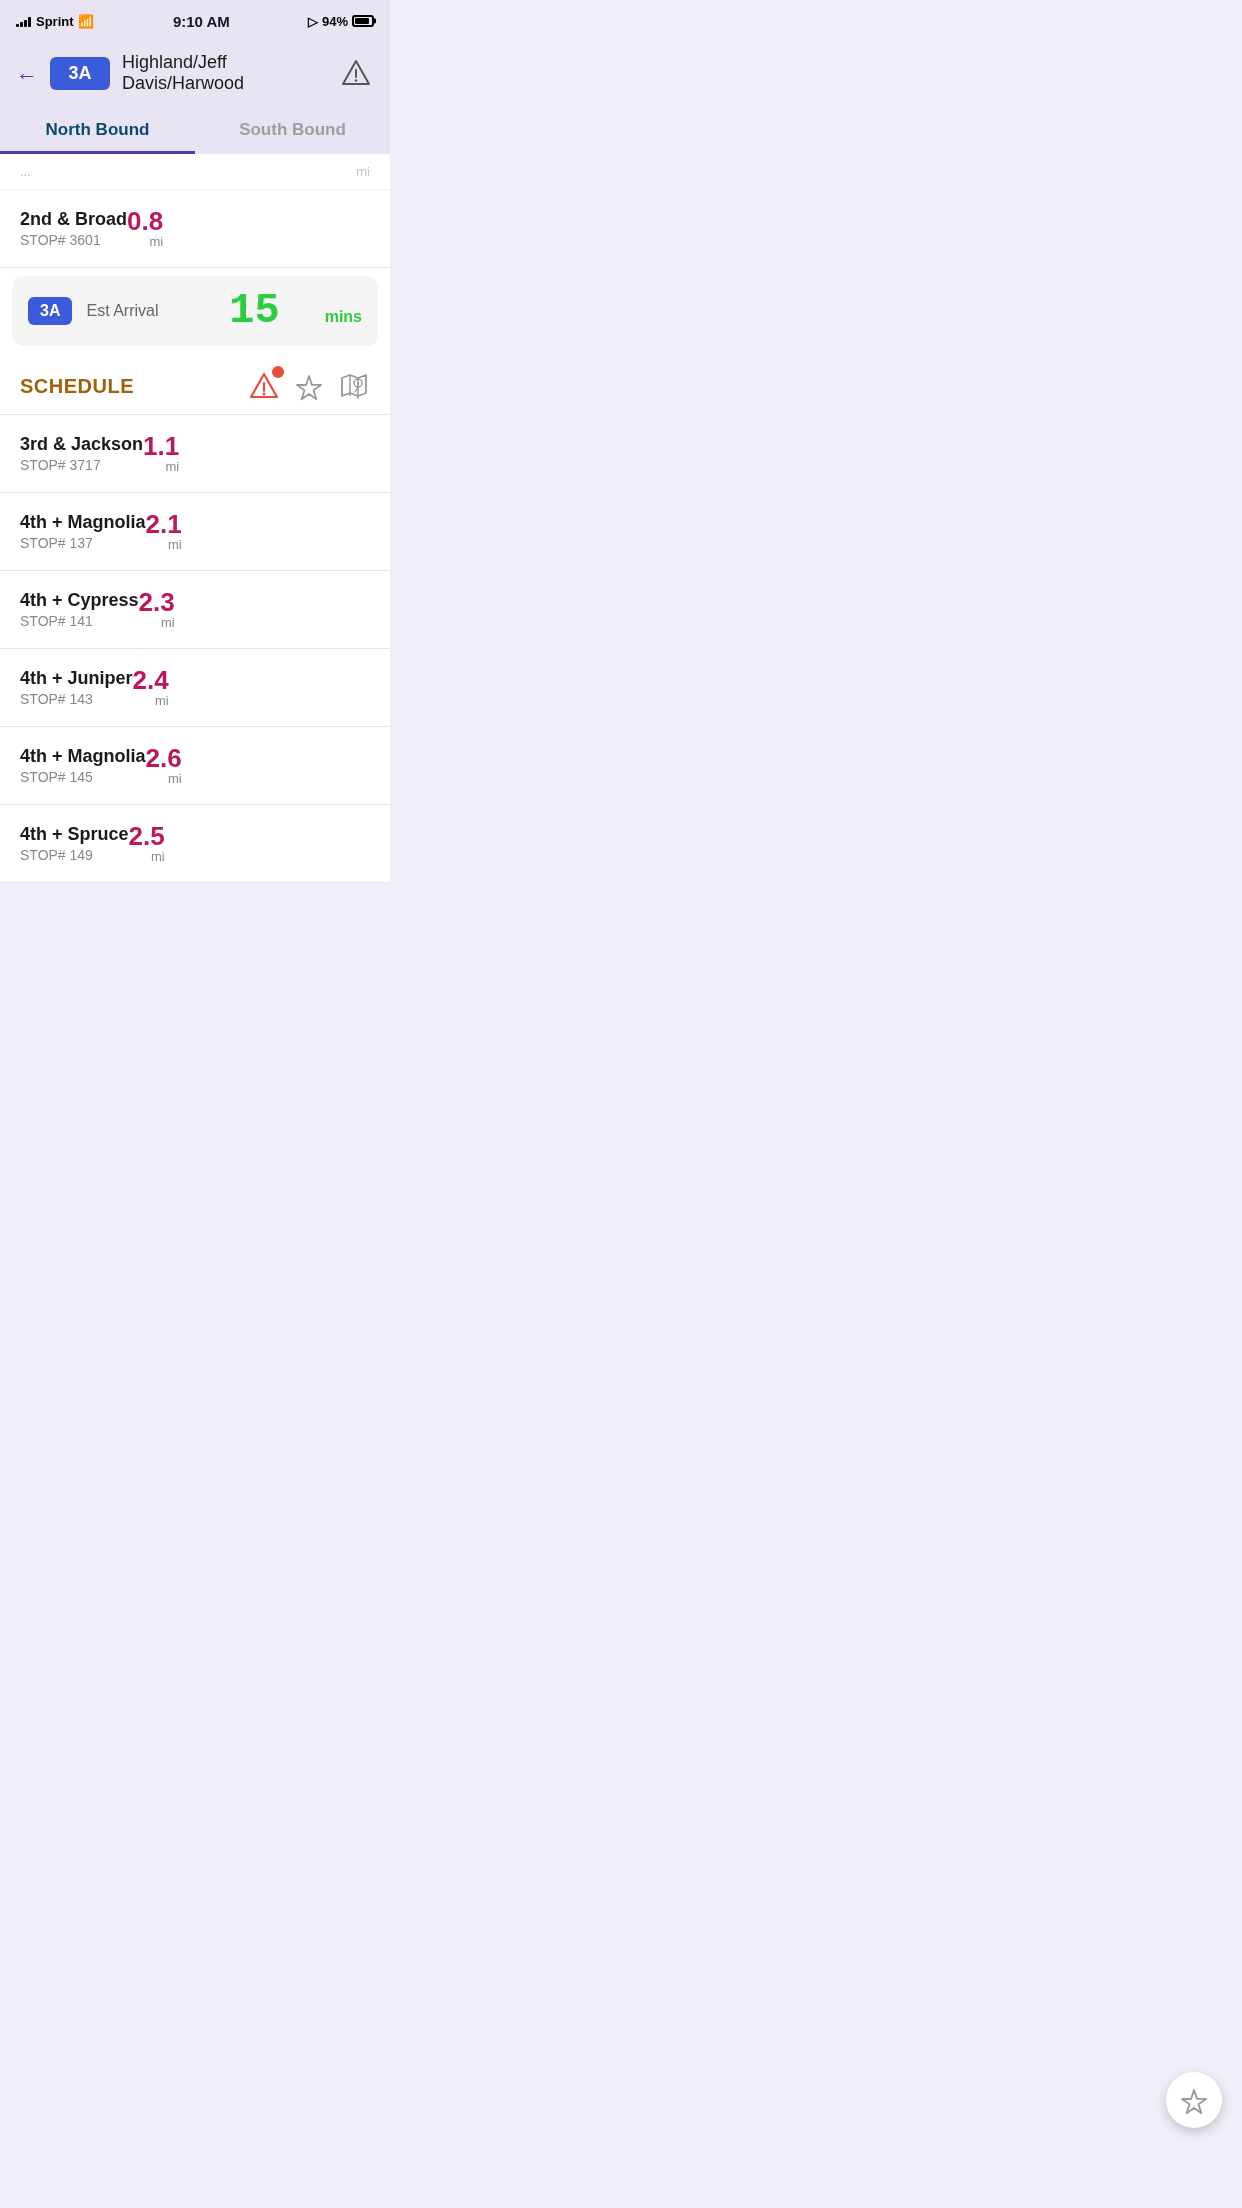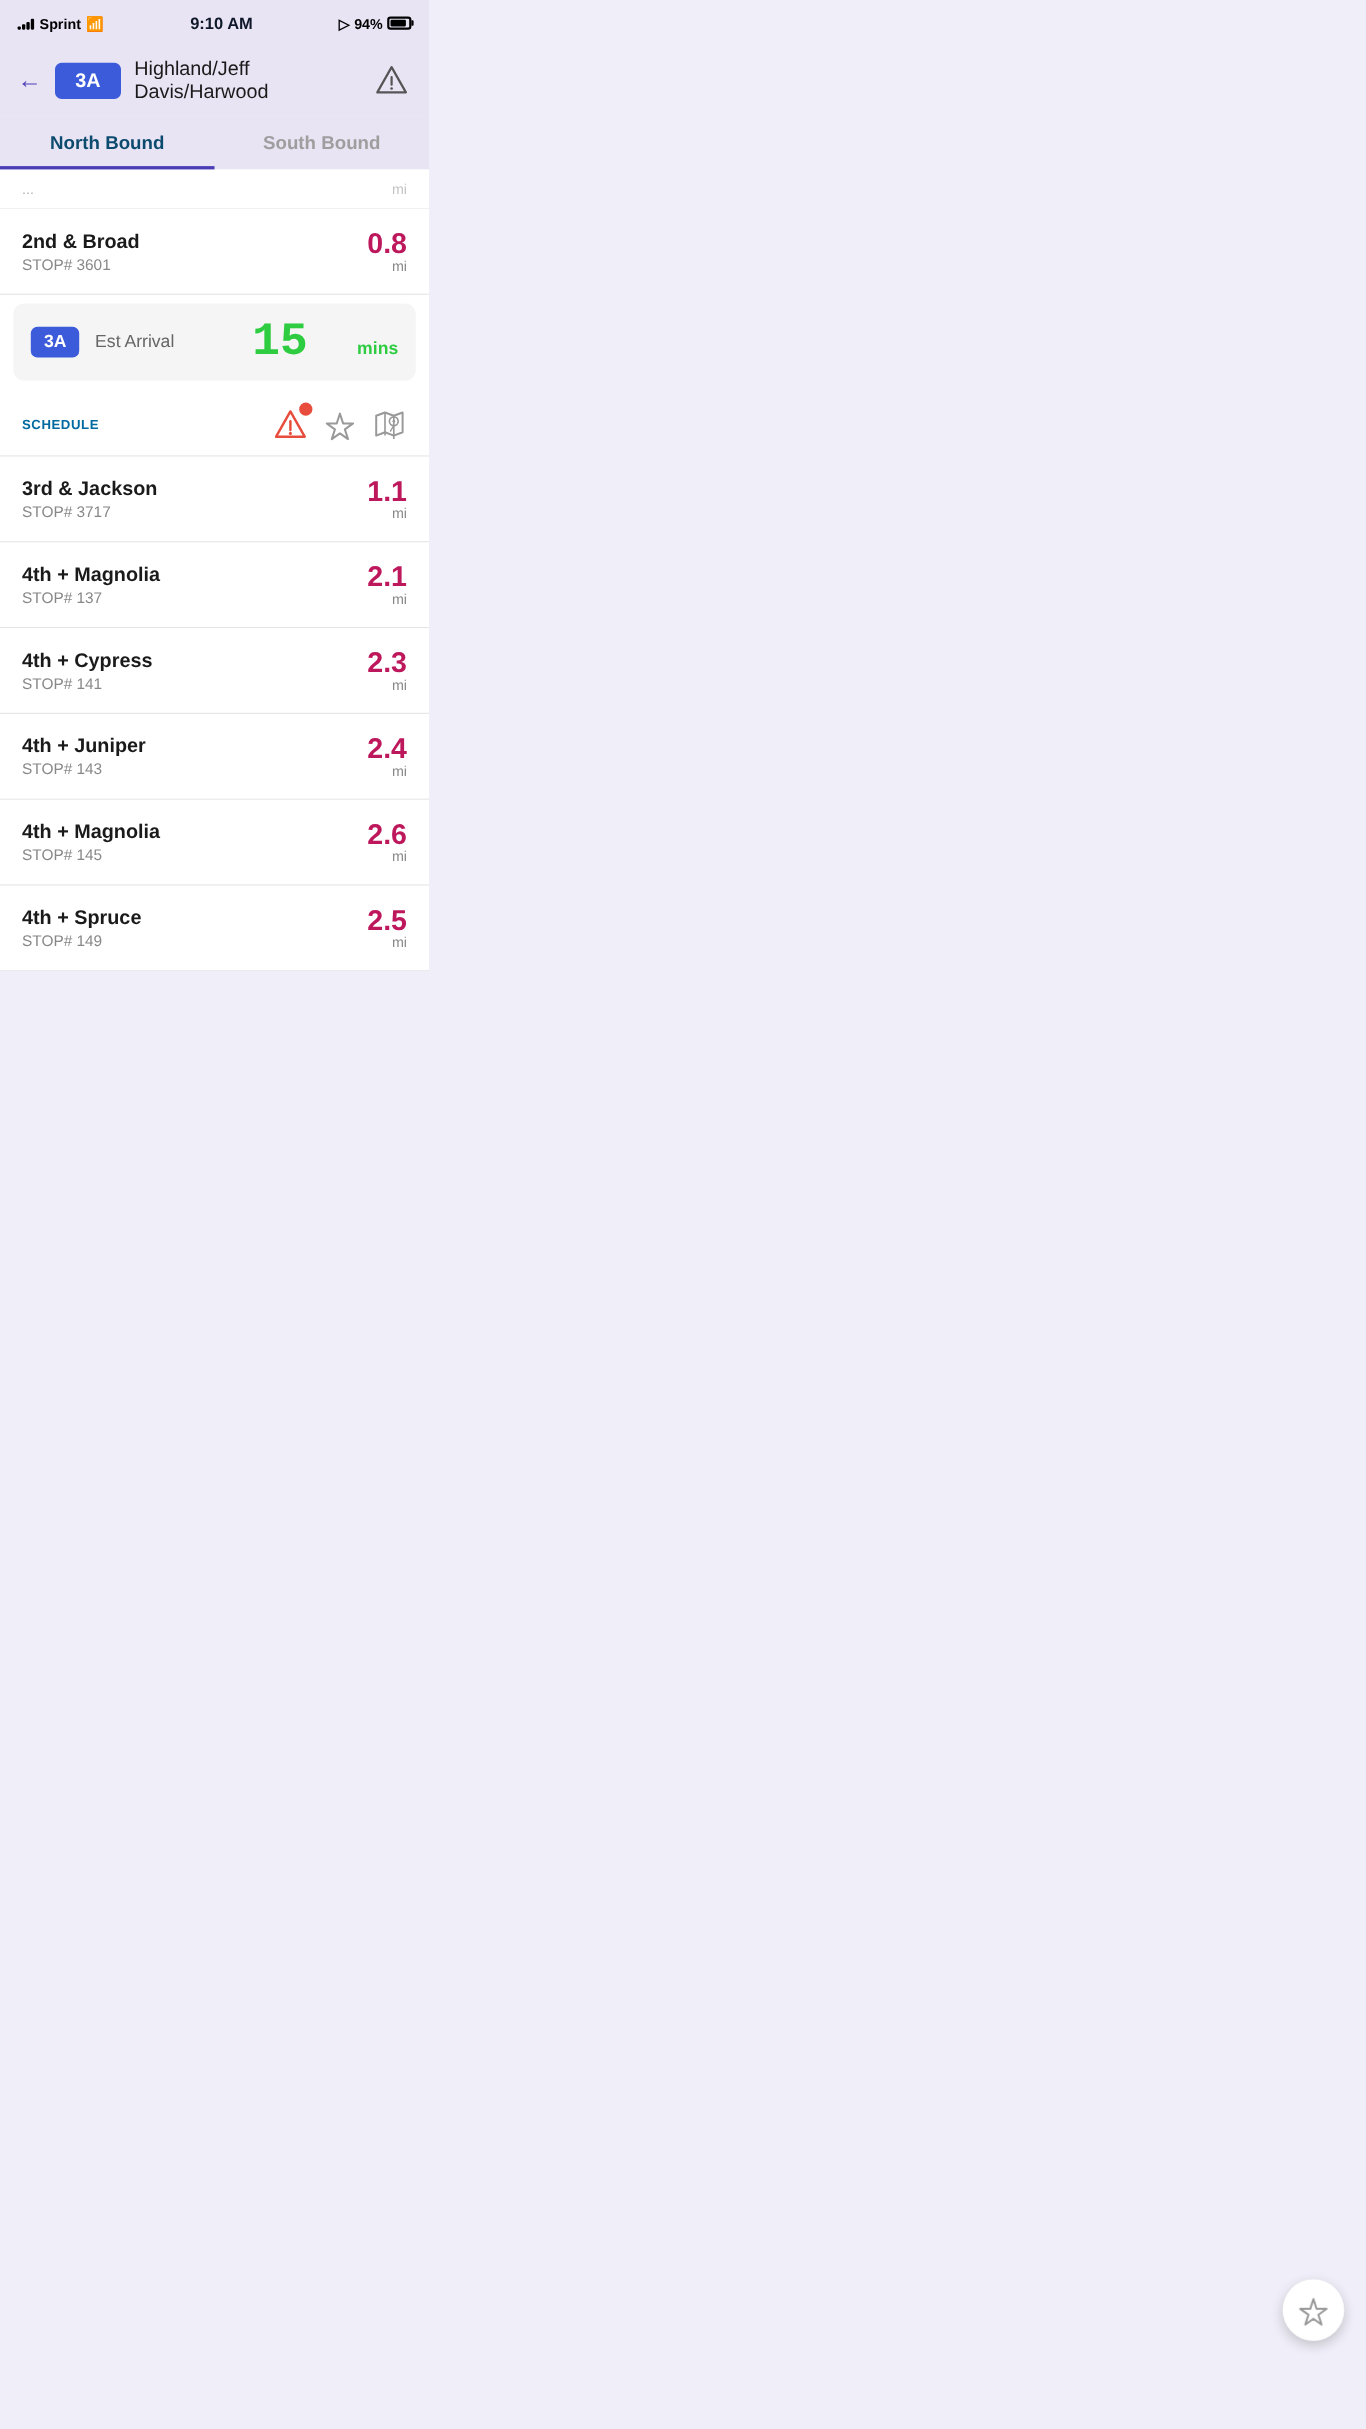--- a/index.html
+++ b/index.html
@@ -192,7 +192,7 @@
     .stop-item {
       padding: 18px 20px;
       display: flex;
-      justify-content: space-between;
+      justify-content: flex-start;
       align-items: center;
       border-bottom: 1px solid #e5e5e5;
     }

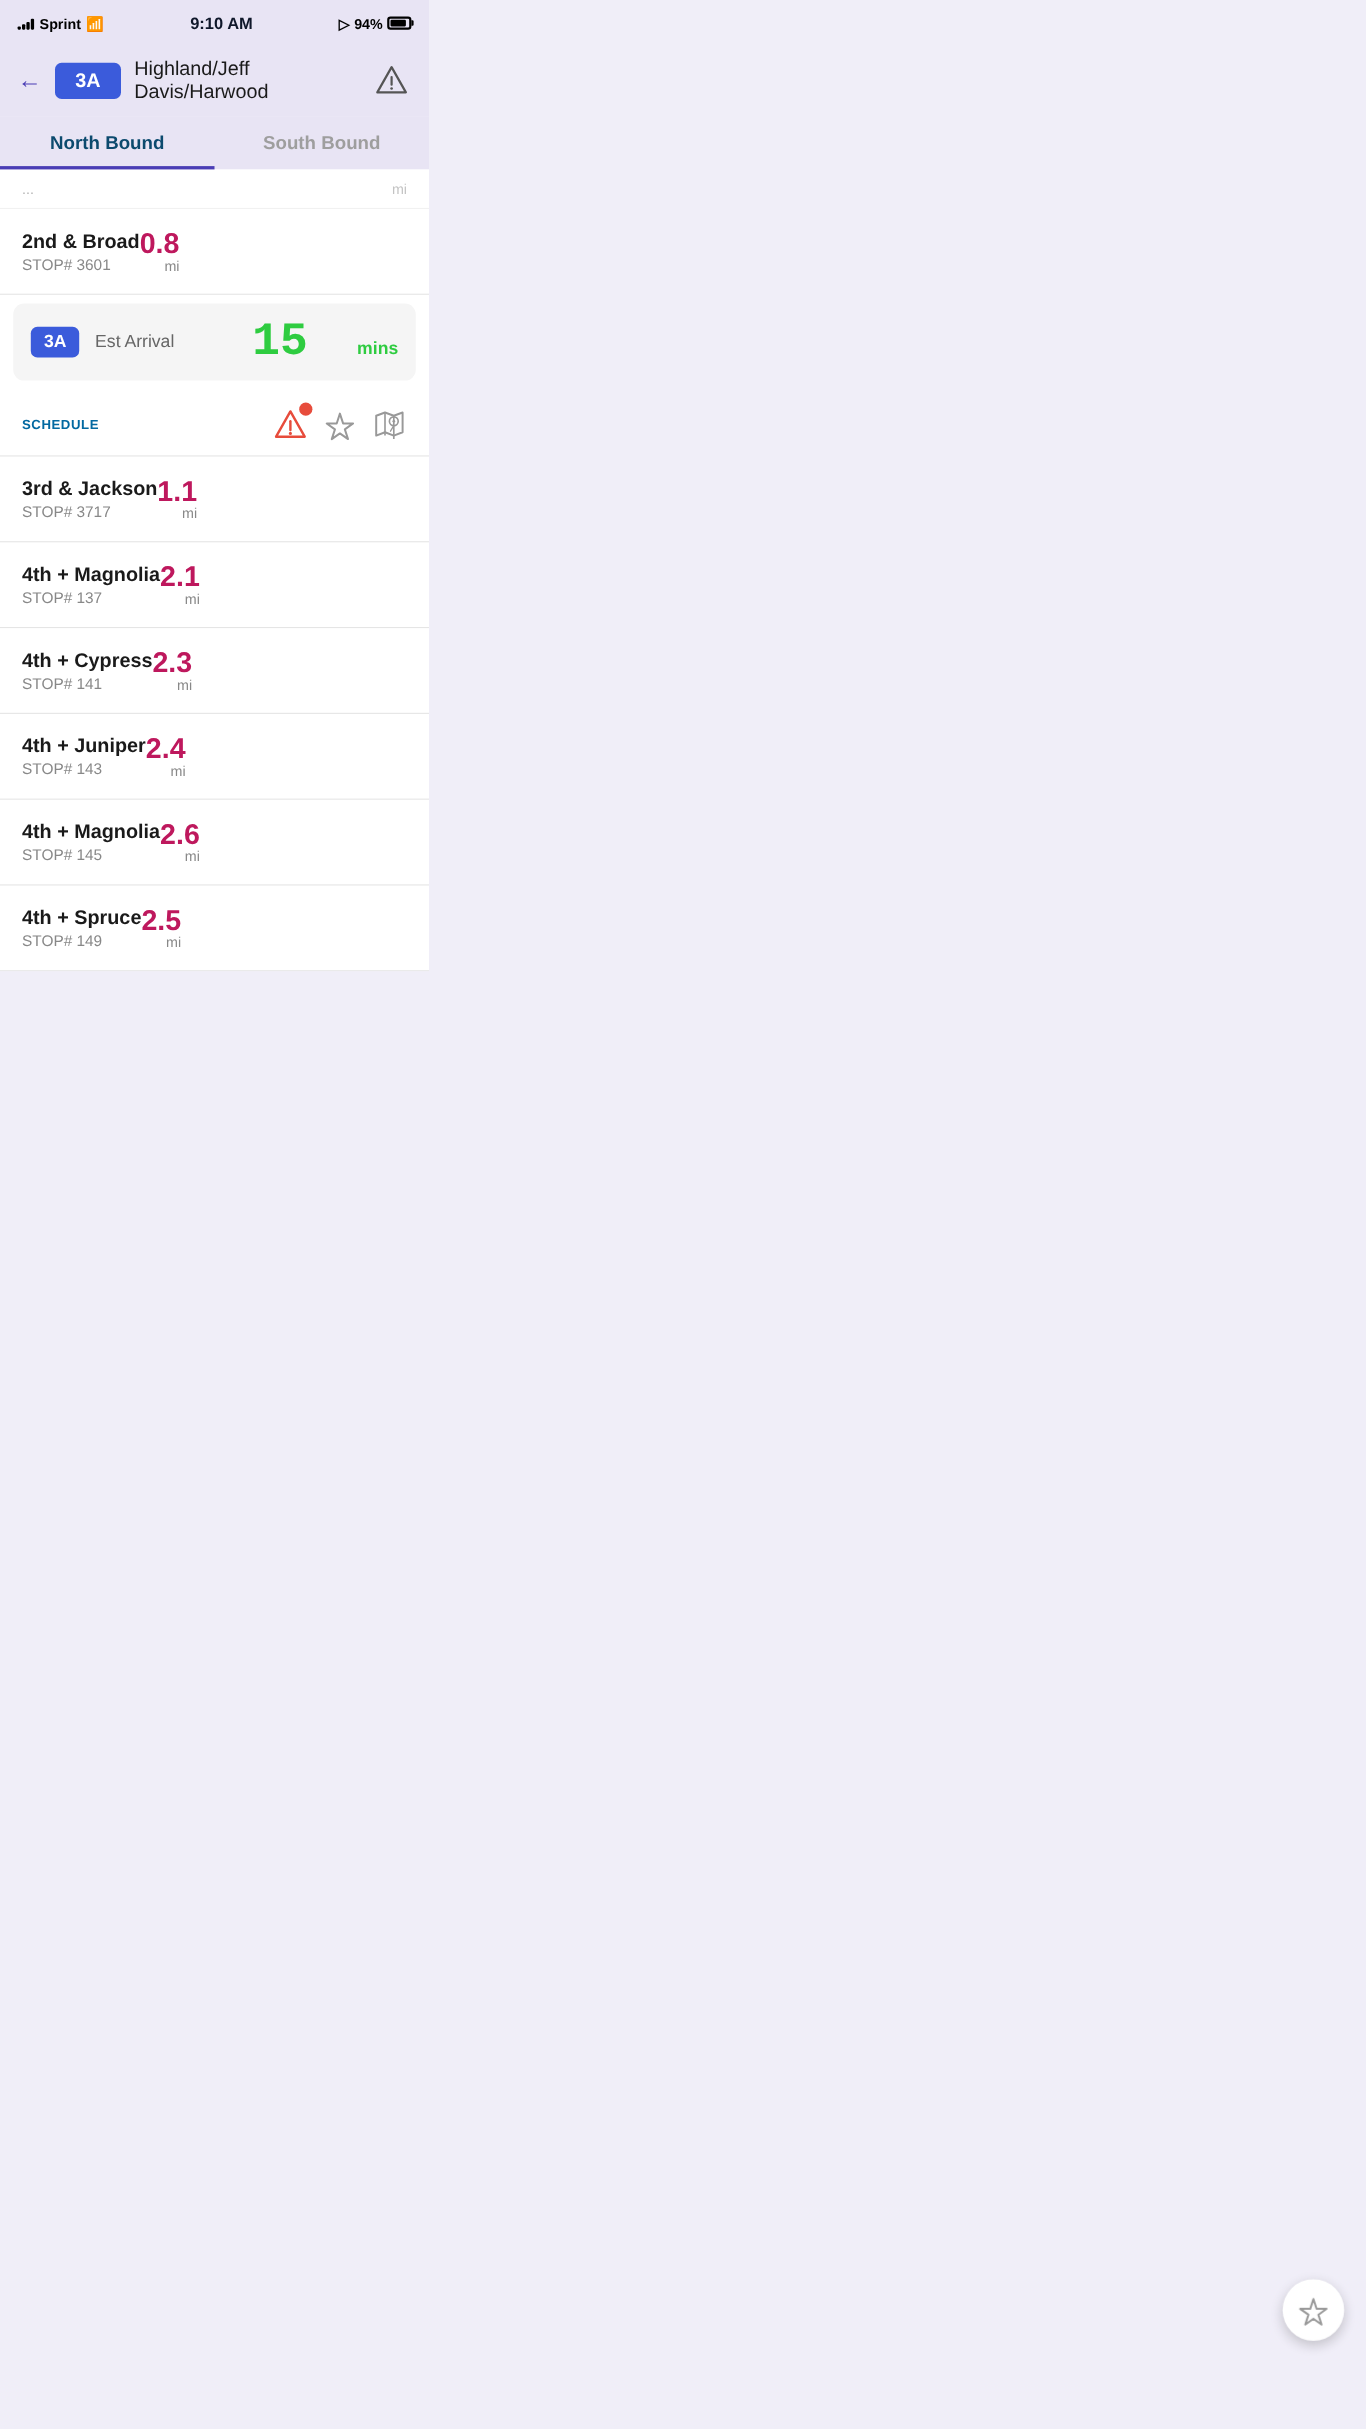--- a/index.html
+++ b/index.html
@@ -277,9 +277,9 @@
       background: #fff;
     }
     .schedule-label {
-      font-size: 12px;
+      font-size: 20px;
       font-weight: 800;
-      color: #0369a1;
+      color: #a16207;
       letter-spacing: 0.5px;
     }
     .schedule-icons {

